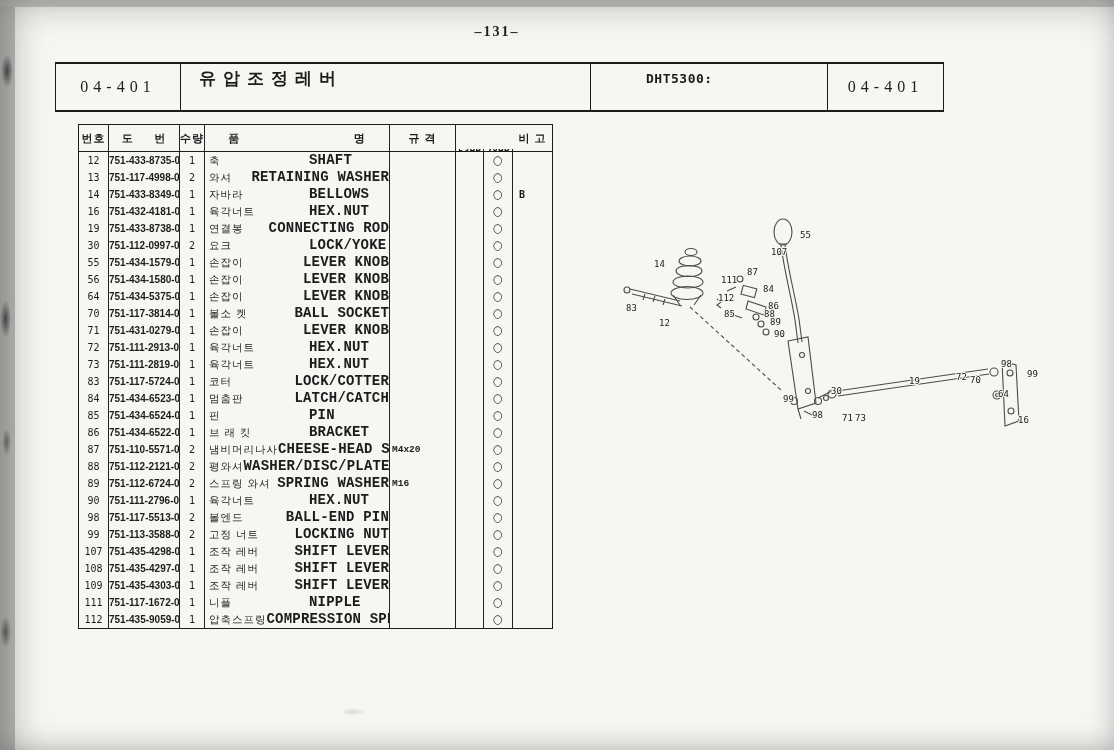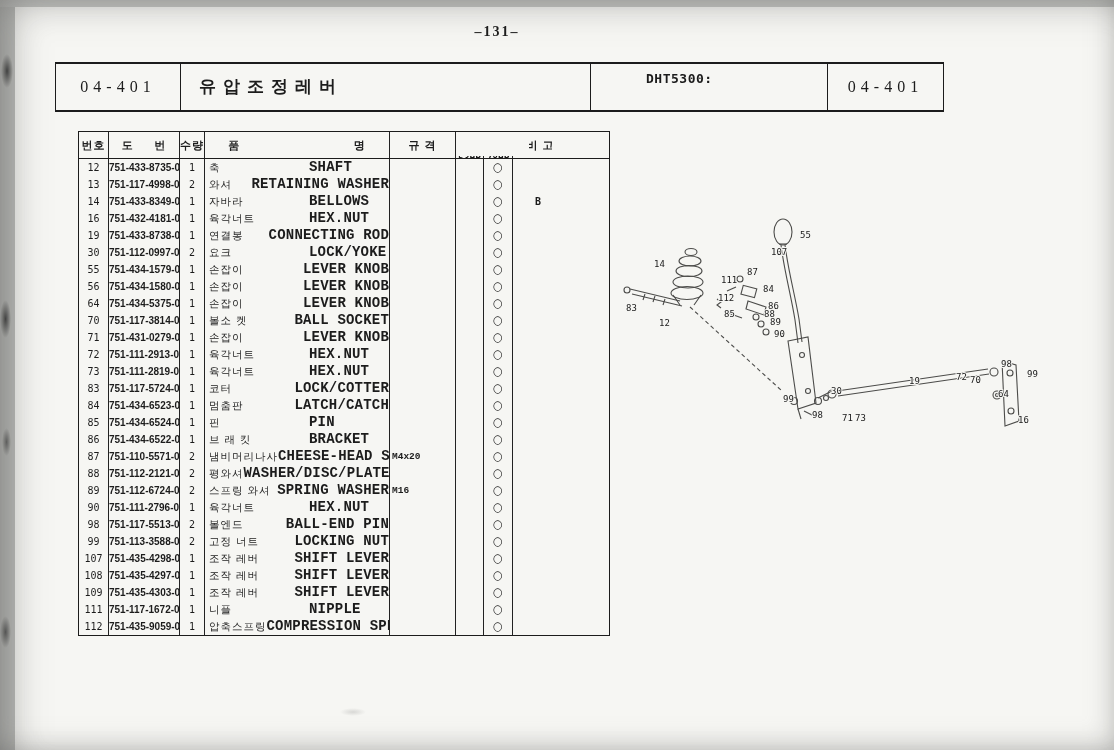--- a/index.html
+++ b/index.html
@@ -45,7 +45,7 @@
     font-family:"Liberation Serif", serif; font-size:16px; letter-spacing:5px;
   }
   .code-box.right { width:115px; }
-  .title-box { width:410px; padding:11px 0 0 18px; }
+  .title-box { width:410px; padding:3px 0 0 18px; }
   .title-kr { font-size:17px; font-weight:700; letter-spacing:7px; line-height:23px; }
   .title-en { font-family:"Liberation Serif", serif; font-size:14px; font-weight:700; letter-spacing:3px; line-height:20px; }
   .model-box { flex:1; padding:6px 4px 0 55px;

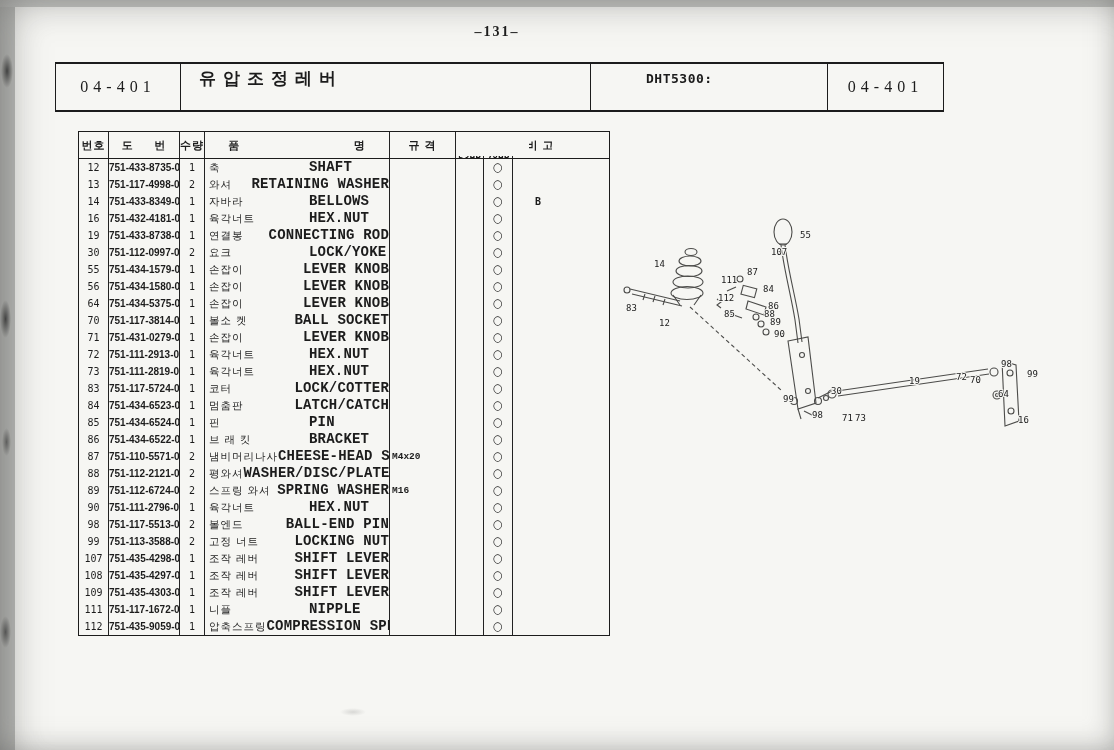--- a/index.html
+++ b/index.html
@@ -53,7 +53,7 @@
 
   
   .ptable {
-    position:absolute; left:78px; top:131px; width:532px;
+    position:absolute; left:78px; top:124px; width:475px;
     border:1.5px solid #1c1c1c; background:transparent;
   }
   .trow { display:grid; grid-template-columns:30px 71px 25px 185px 66px 28px 29px 39px; }

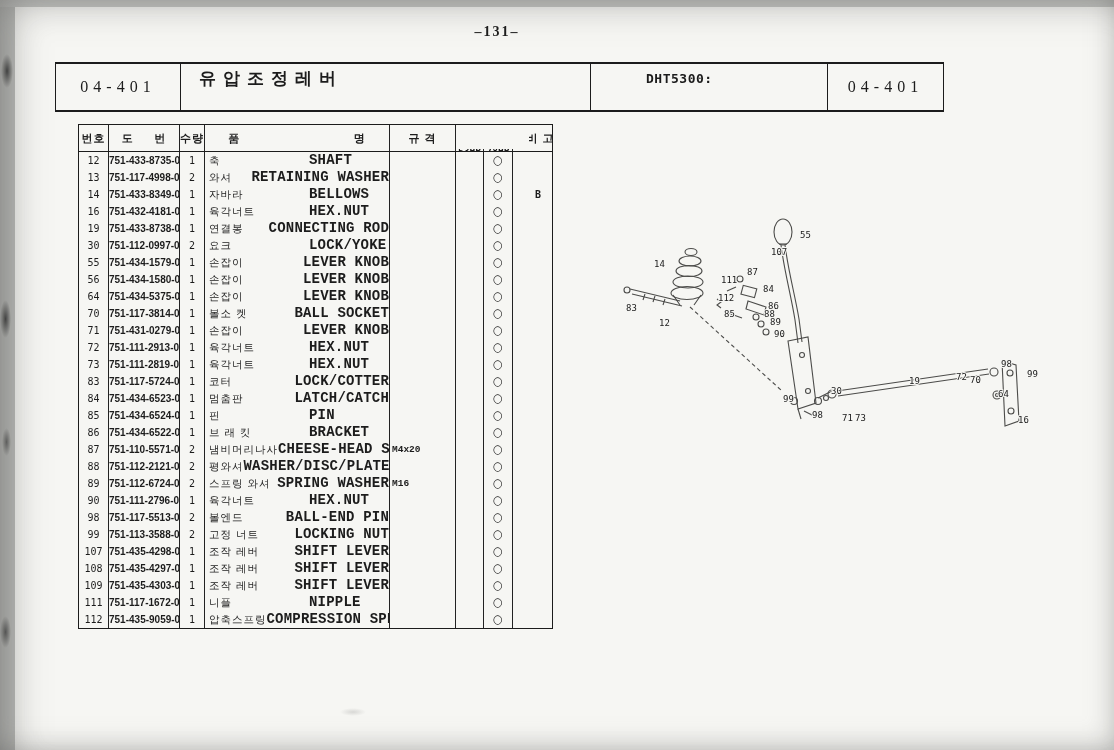--- a/index.html
+++ b/index.html
@@ -58,7 +58,7 @@
   }
   .trow { display:grid; grid-template-columns:30px 71px 25px 185px 66px 28px 29px 39px; }
   .c { border-right:1px solid #222; overflow:hidden; white-space:nowrap; }
-  .c:last-child { border-right:none;margin-left:16px; }
+  .c:last-child { border-right:none; }
   .thead { height:27px; border-bottom:1.5px solid #1c1c1c; align-items:stretch; }
   .thead .c { display:flex; align-items:center; justify-content:center;
     font-size:11px; font-weight:600; letter-spacing:1px; white-space:pre; }

